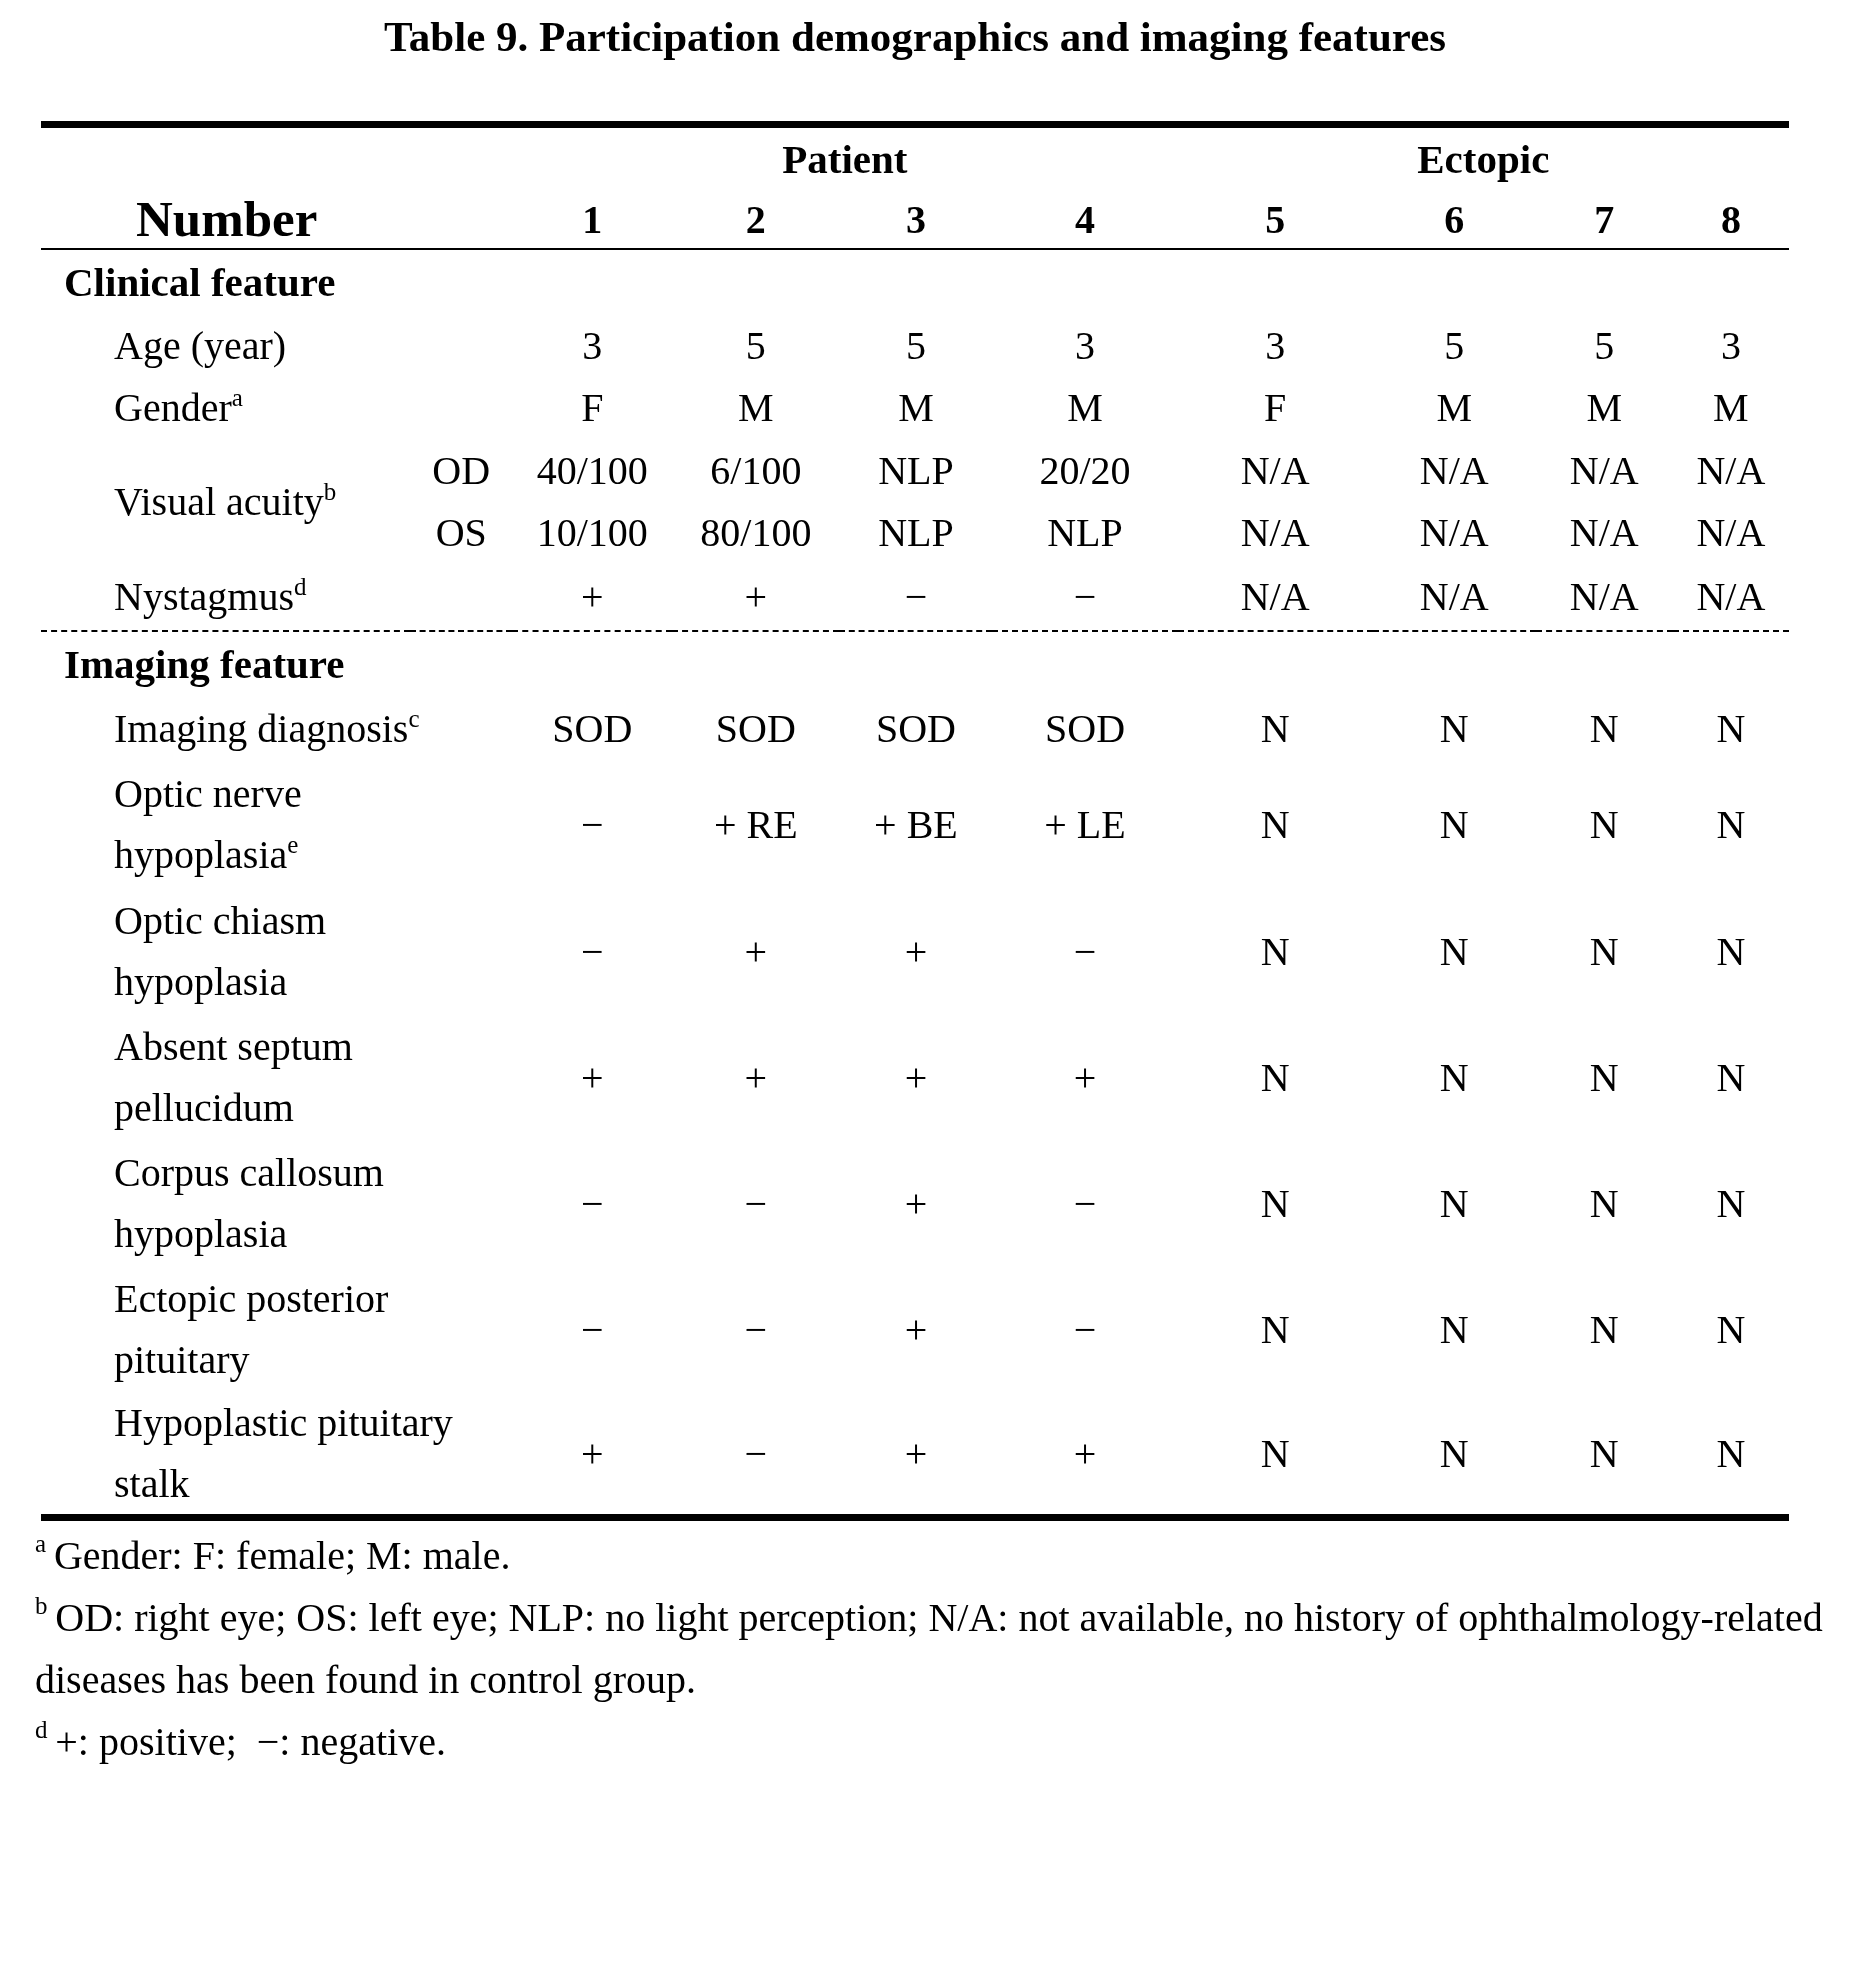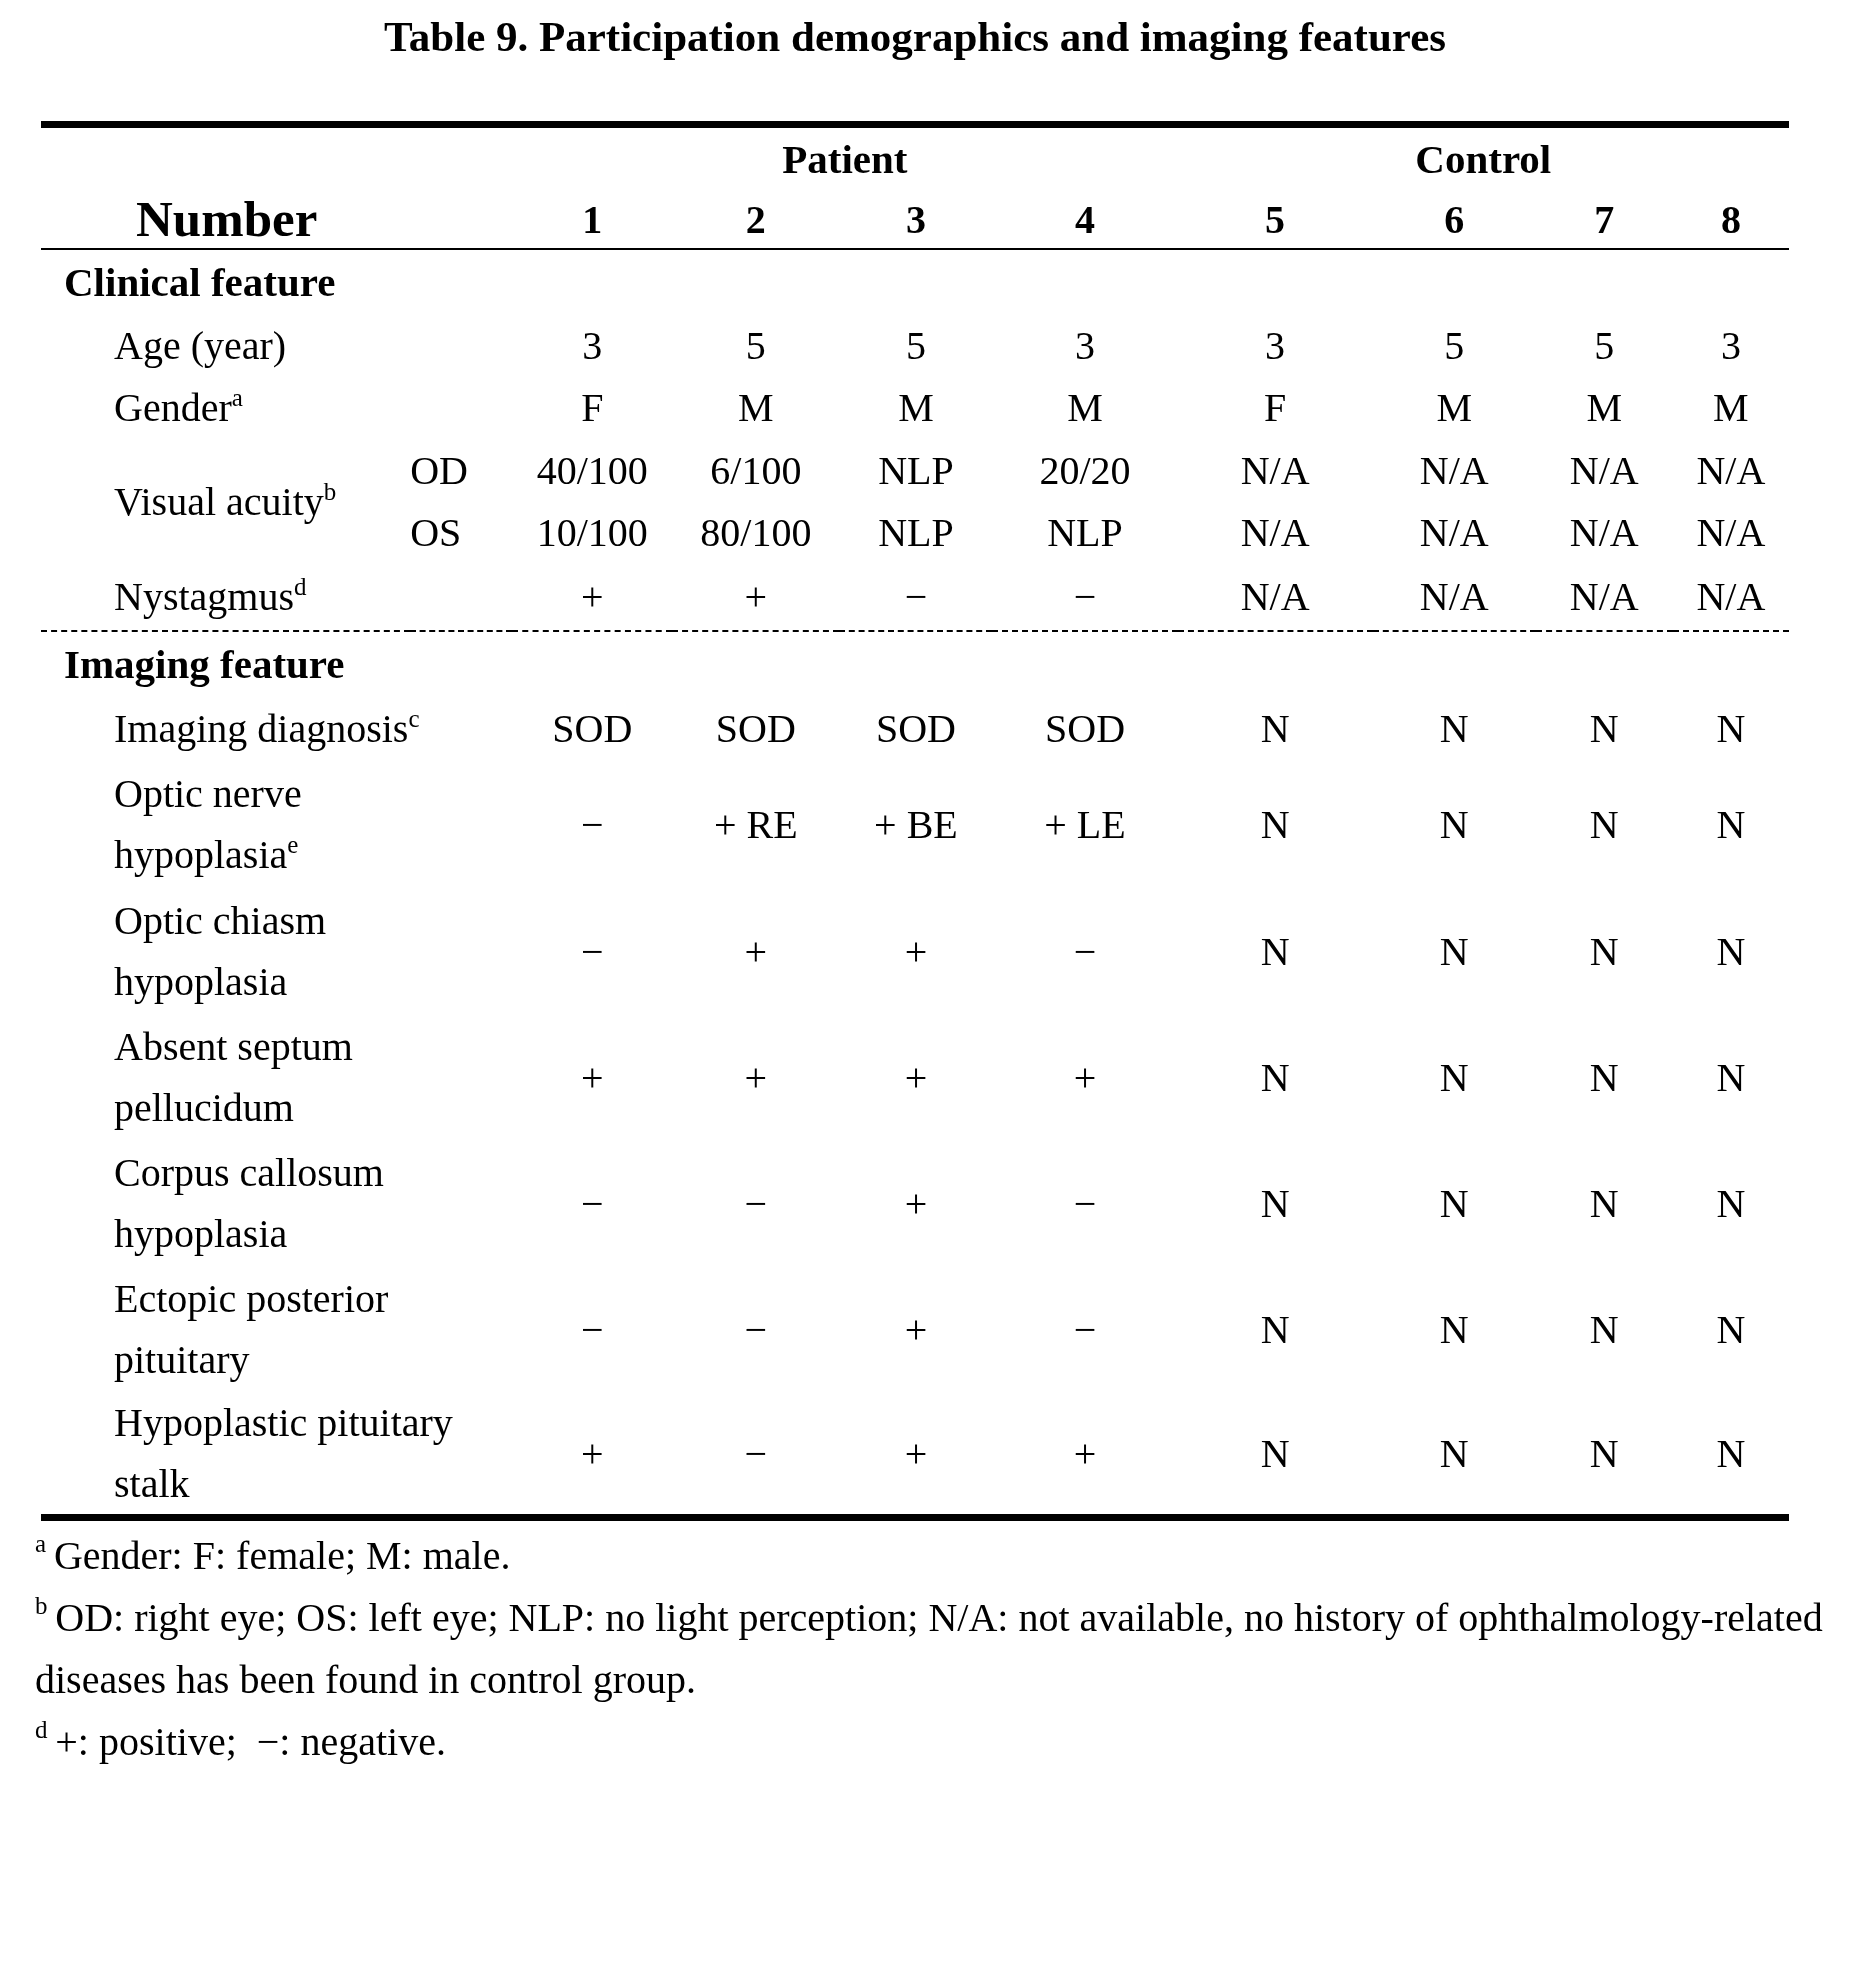--- a/index.html
+++ b/index.html
@@ -69,7 +69,7 @@
     <tr class="group-row">
       <th colspan="2"></th>
       <th colspan="4" class="group-cell">Patient</th>
-      <th colspan="4" class="group-cell">Control</th>
+      <th colspan="4" class="group-cell">Ectopic</th>
     </tr>
     <tr class="number-row">
       <th colspan="2" class="number-label">Number</th>

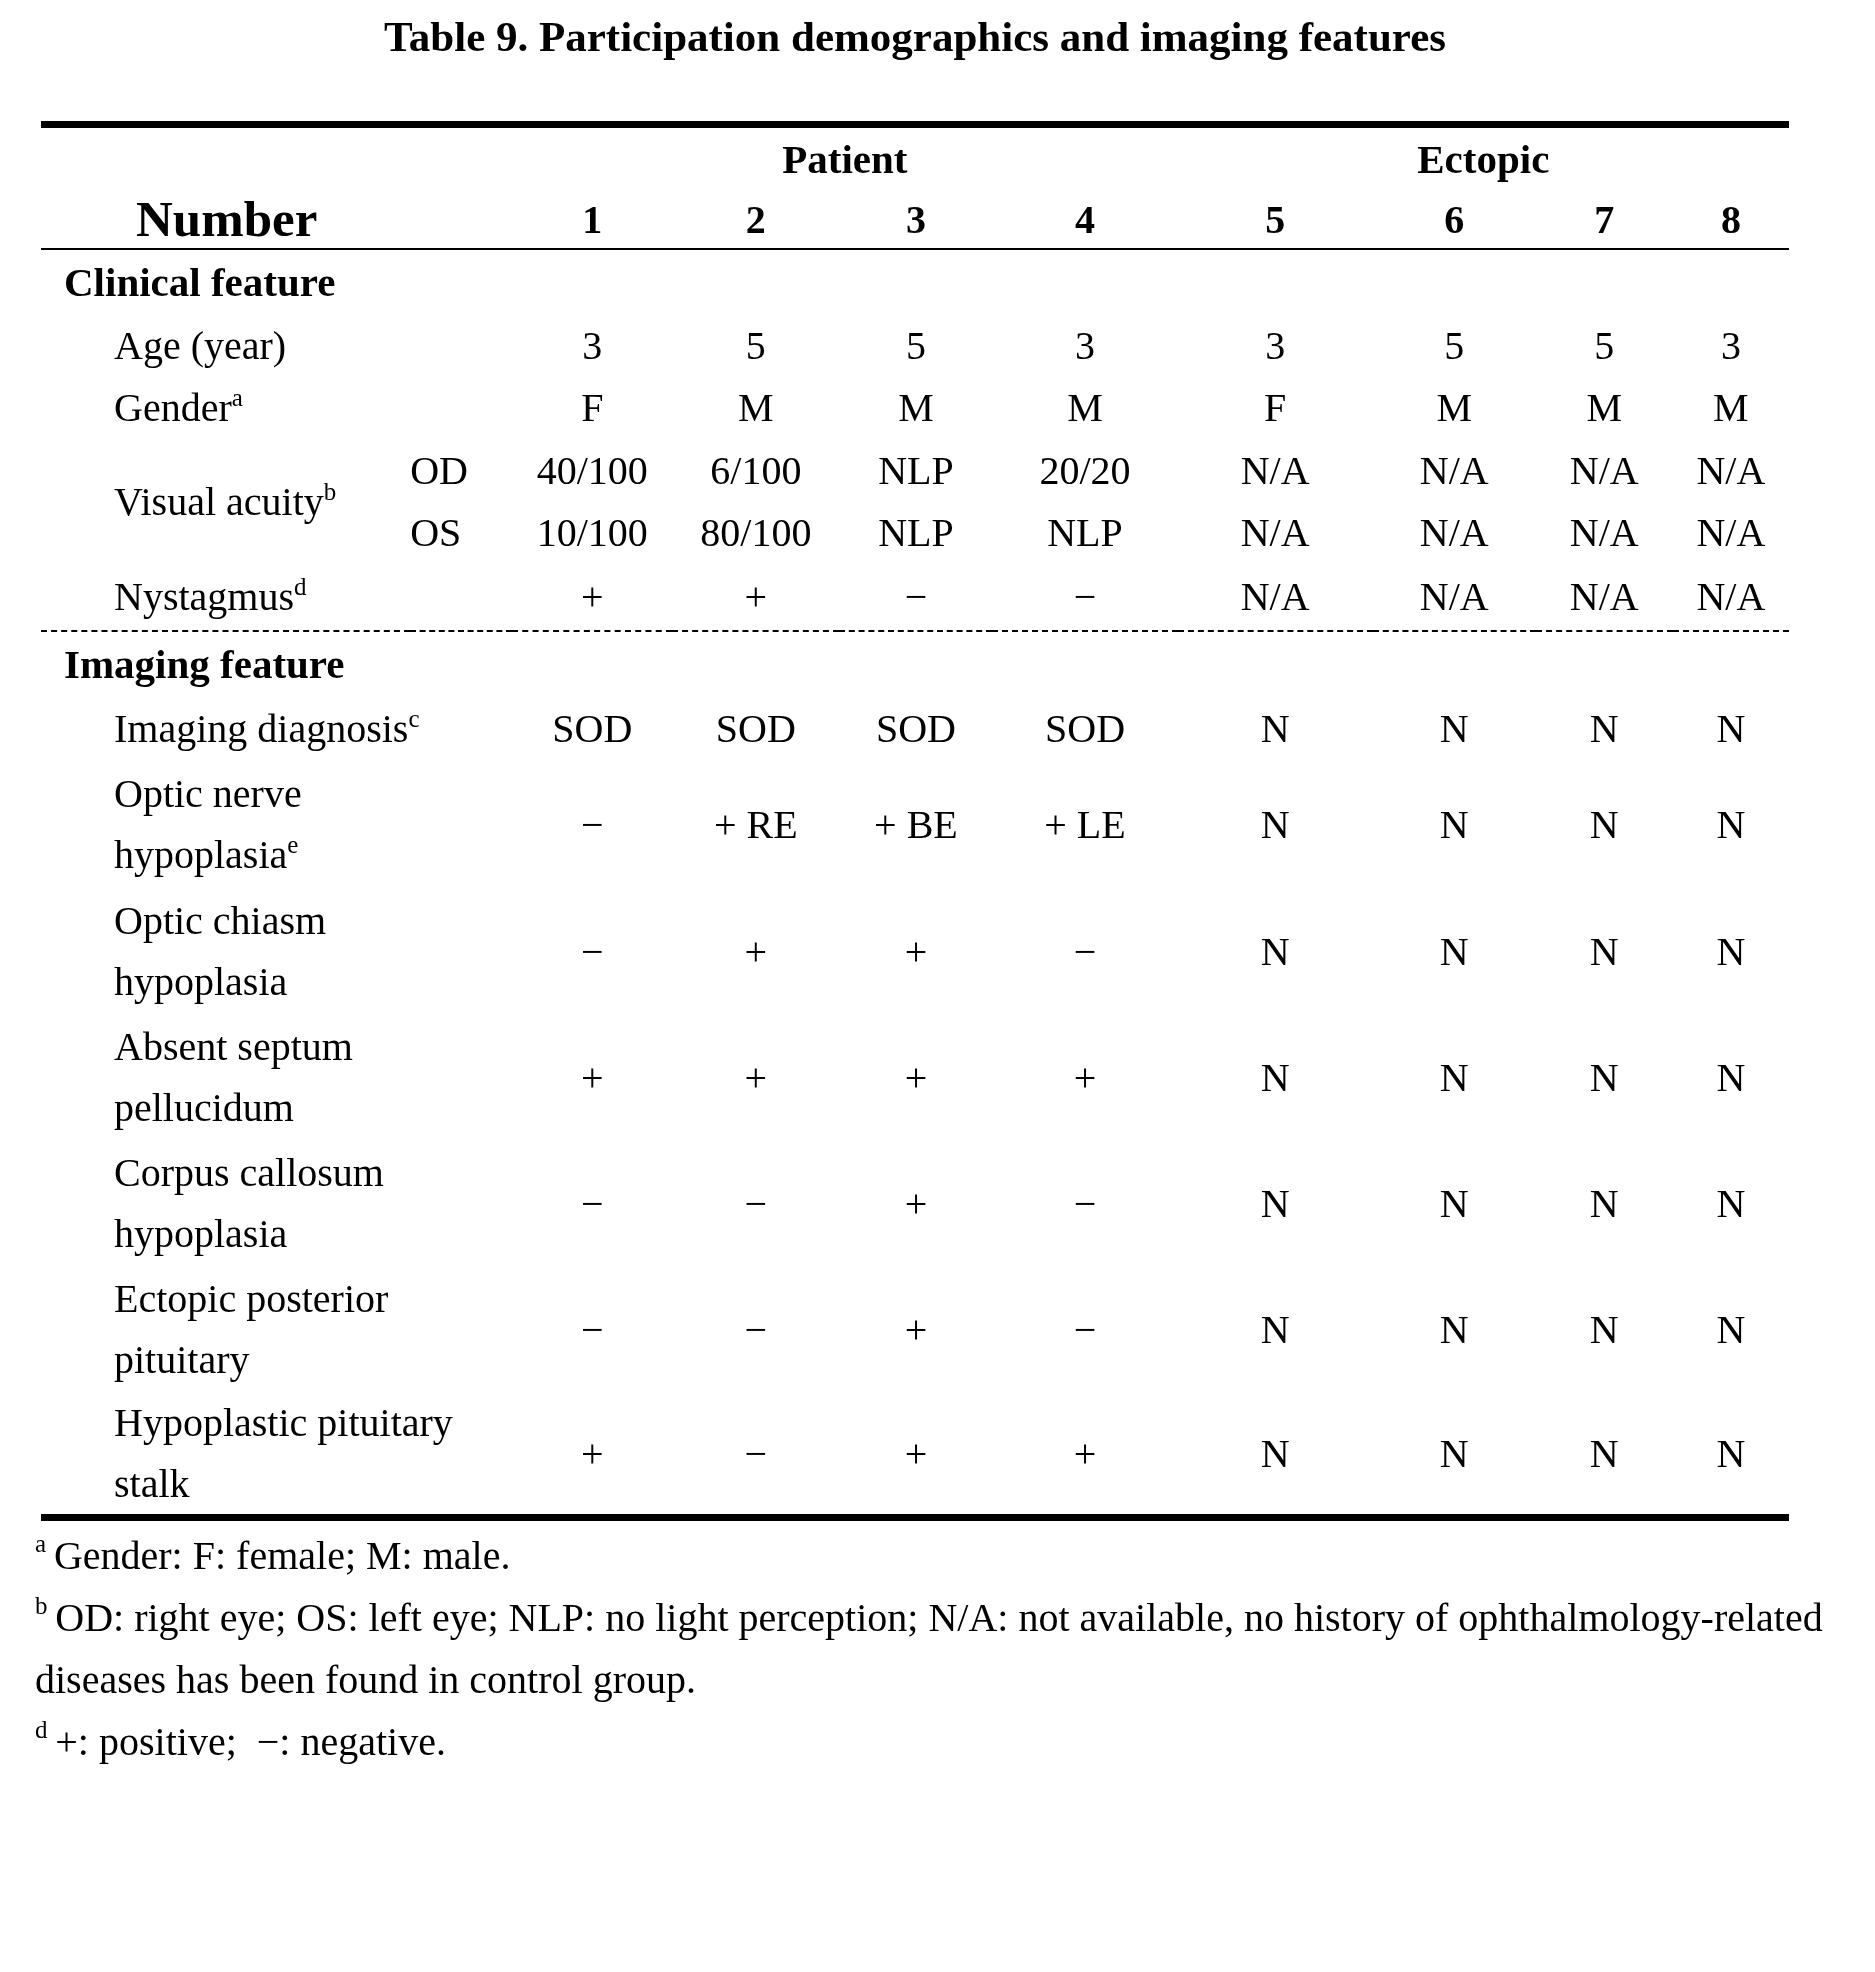--- a/index.html
+++ b/index.html
@@ -35,7 +35,7 @@
   .section-cell { font-weight: bold; font-size: 41px; padding-left: 23px; }
   .row-label { text-align: left; padding-left: 73px; line-height: 61px; }
   .lbl-line { display: block; }
-  .sub-label { }
+  .sub-label { text-align: center; }
   .val { text-align: center; white-space: nowrap; }
   .sup { font-size: 25px; vertical-align: 15.5px; line-height: 0; }
   tr.dashed-after td { border-bottom: 2.9px dashed #000; }

